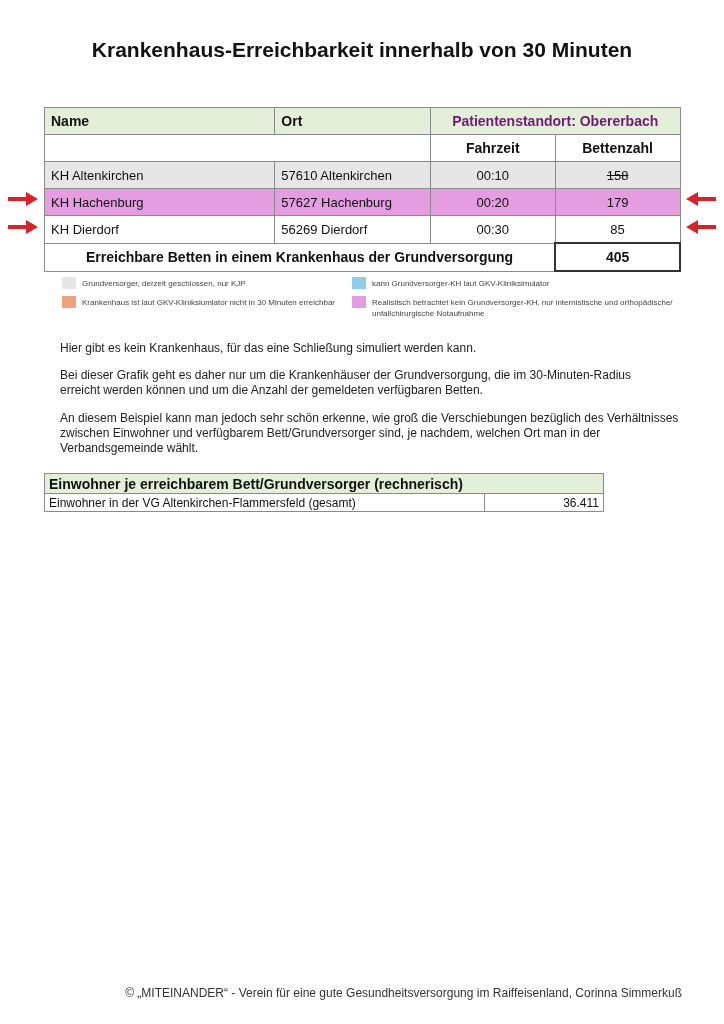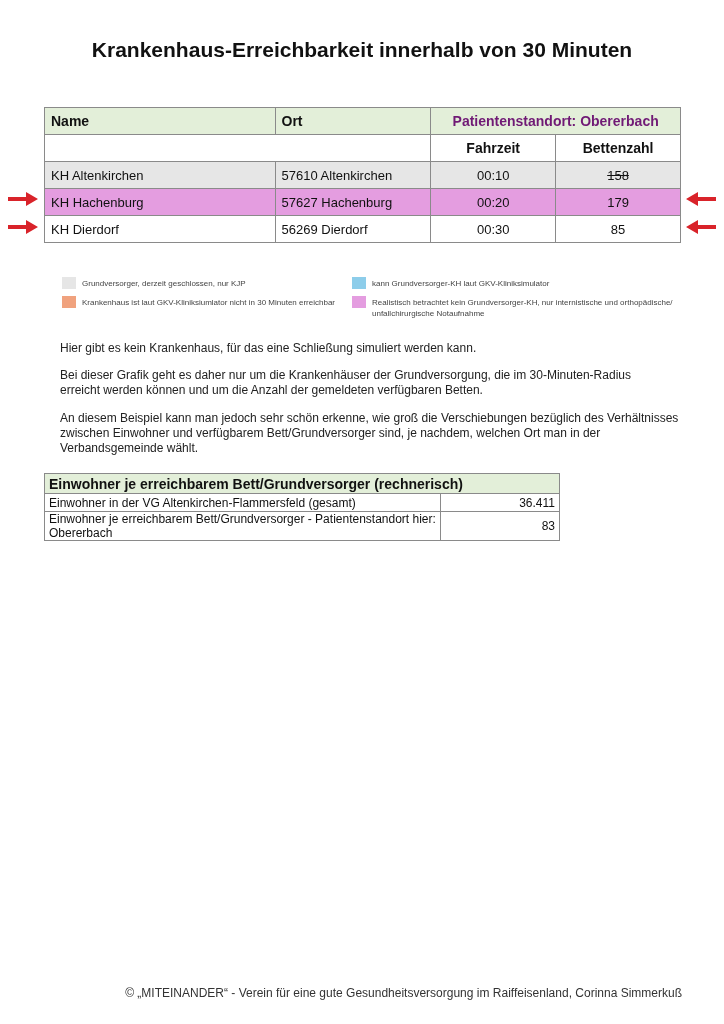--- a/index.html
+++ b/index.html
@@ -69,6 +69,10 @@
     <td class="c">00:30</td>
     <td class="c">85</td>
   </tr>
+  <tr class="sum">
+    <td colspan="3">Erreichbare Betten in einem Krankenhaus der Grundversorgung</td>
+    <td class="total">405</td>
+  </tr>
 </tbody>
   </table>
 

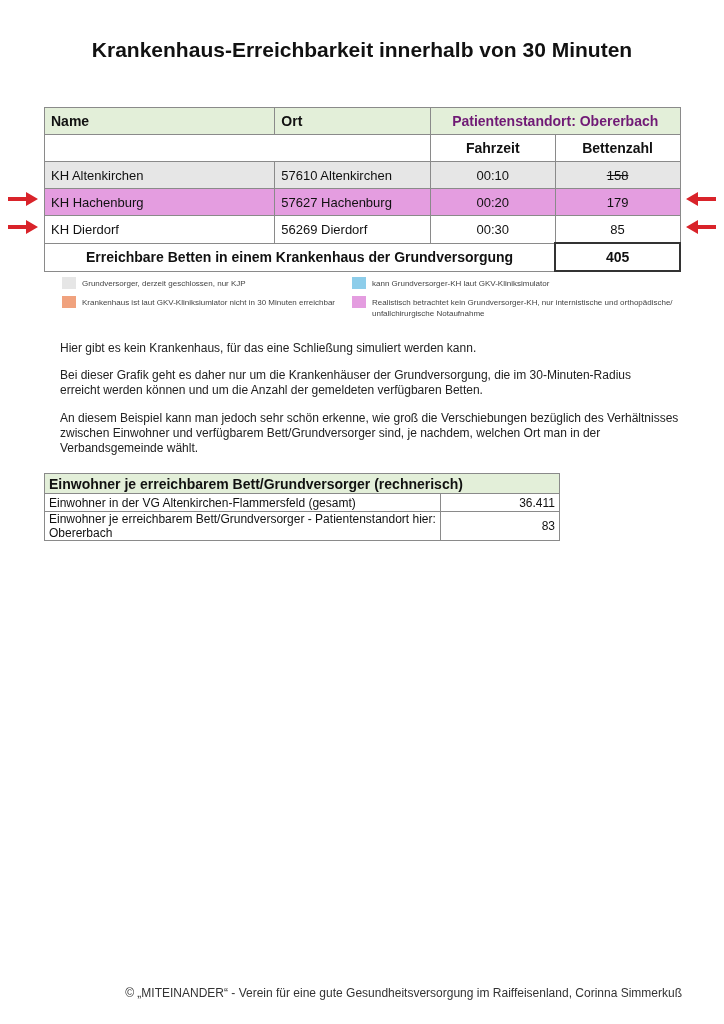--- a/index.html
+++ b/index.html
@@ -22,7 +22,7 @@
   .legend .sw { position:absolute; width:14px; height:12px; top:0; left:0; }
   .legend .lt { position:absolute; left:20px; top:1px; line-height:11px; }
   .para { position:absolute; left:60px; width:640px; font-size:12px; line-height:15px; color:#222; }
-  table.sec { position:absolute; top:473px; left:44px; width:516px; border-collapse:collapse; font-size:12px; }
+  table.sec { position:absolute; top:473px; left:44px; width:560px; border-collapse:collapse; font-size:12px; }
   table.sec td { border:1px solid #8a8a8a; height:17px; padding:0 4px; }
   table.sec .sh td { background:#e3efd9; font-weight:bold; font-size:14px; height:19px; }
   table.sec td.num { text-align:right; width:110px; }

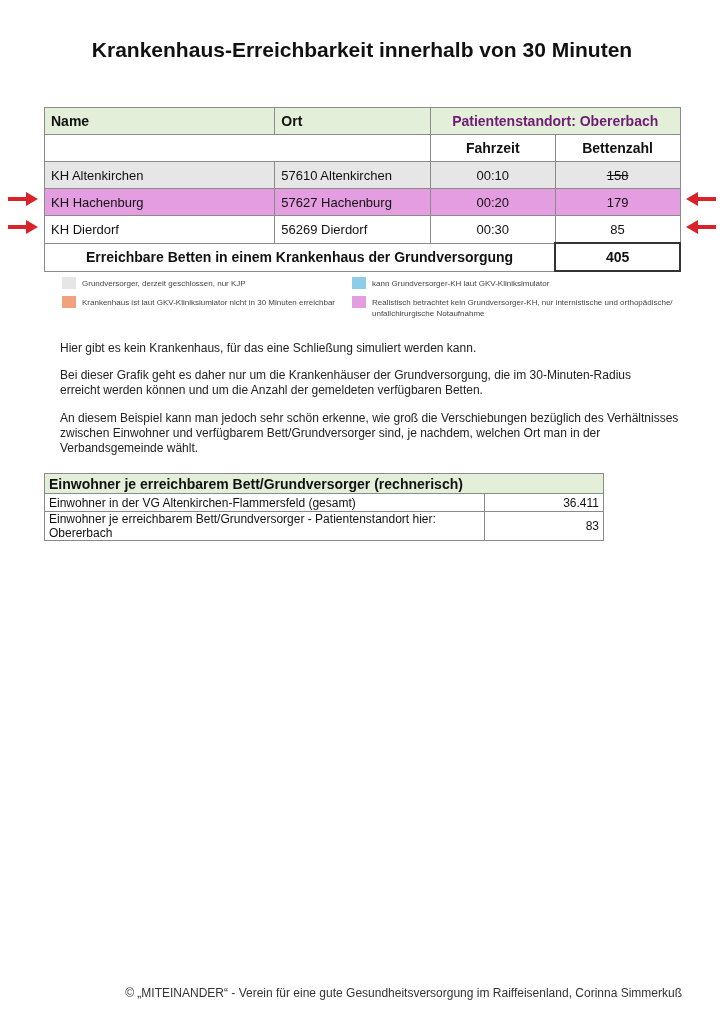--- a/index.html
+++ b/index.html
@@ -119,10 +119,6 @@
     <td>Einwohner in der VG Altenkirchen-Flammersfeld (gesamt)</td>
     <td class="num">36.411</td>
   </tr>
-  <tr>
-    <td>Einwohner je erreichbarem Bett/Grundversorger - Patientenstandort hier: Obererbach</td>
-    <td class="num">83</td>
-  </tr>
 </tbody>
   </table>
 

